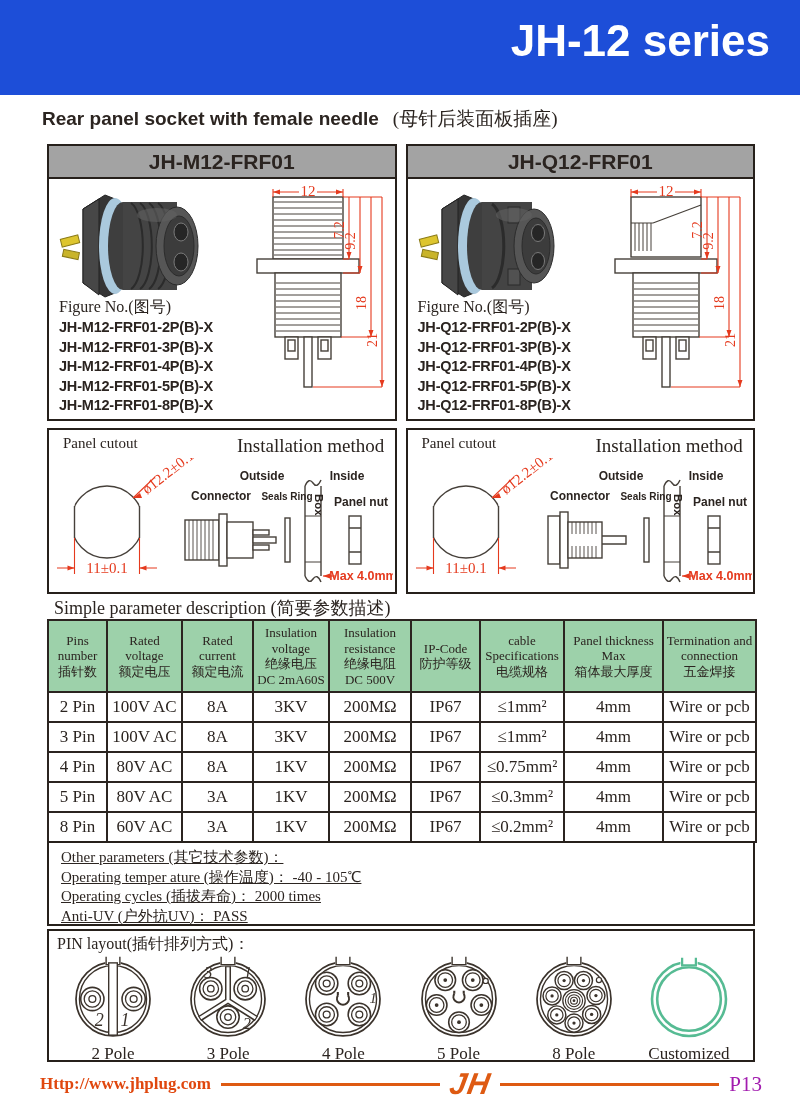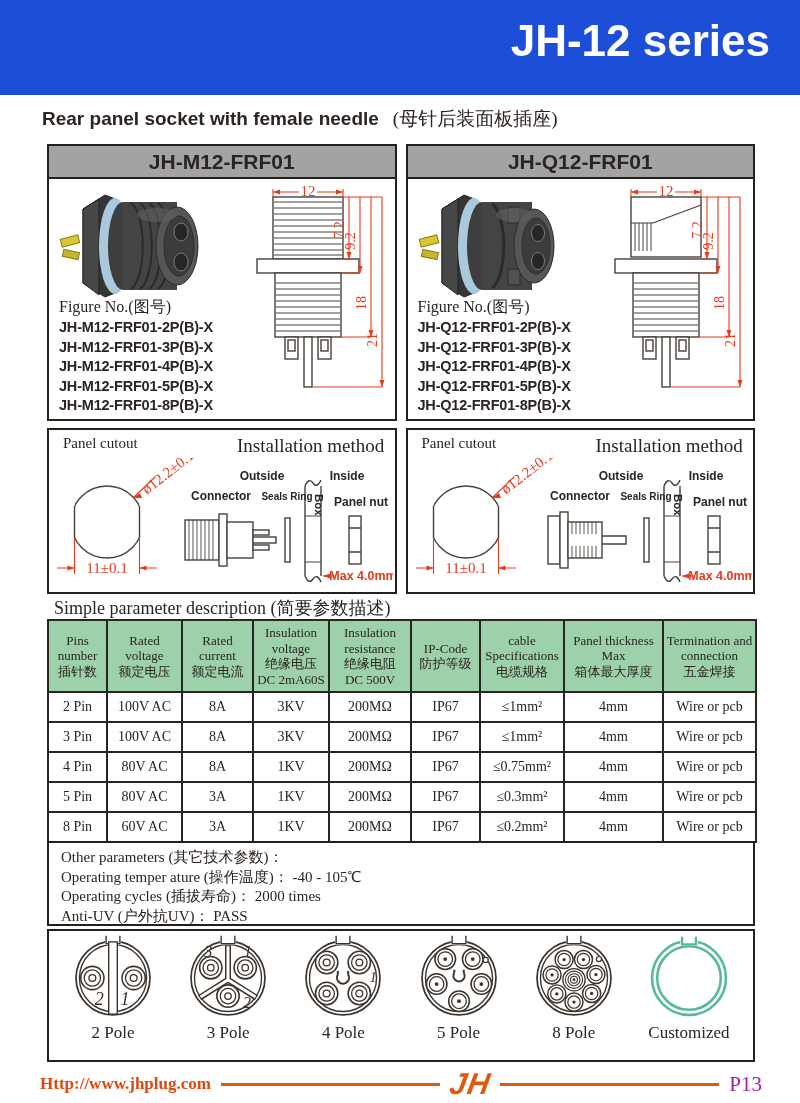--- a/index.html
+++ b/index.html
@@ -55,7 +55,7 @@
     background:#9dd1aa; font-weight:normal; font-size:13px; line-height:15.5px;
     height:72px; padding:2px 1px;
   }
-  table.params td { font-size:14px; height:30px; padding:0 1px;border-radius:14px; }
+  table.params td { font-size:17px; height:30px; padding:0 1px;border-radius:14px; }
   th .hl { display:block; }
 
   

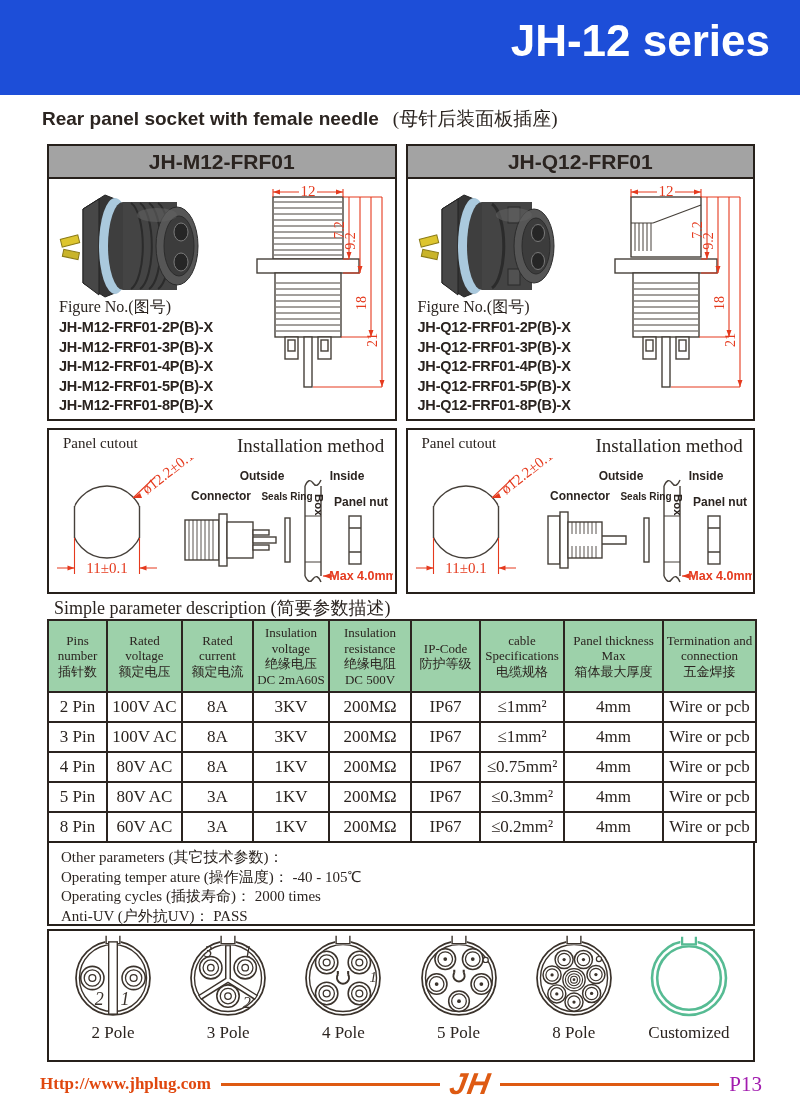--- a/index.html
+++ b/index.html
@@ -61,7 +61,7 @@
   
   .other-box {
     position:absolute; left:47px; top:841px; width:708px; height:85px;
-    border:2.5px solid #26201b; background:#fff; padding:5px 12px;
+    border:2.5px solid #26201b; background:#fff; padding:5px 12px;text-decoration:underline;
   }
   .other-box p { font-size:15px; line-height:19.5px; }
 

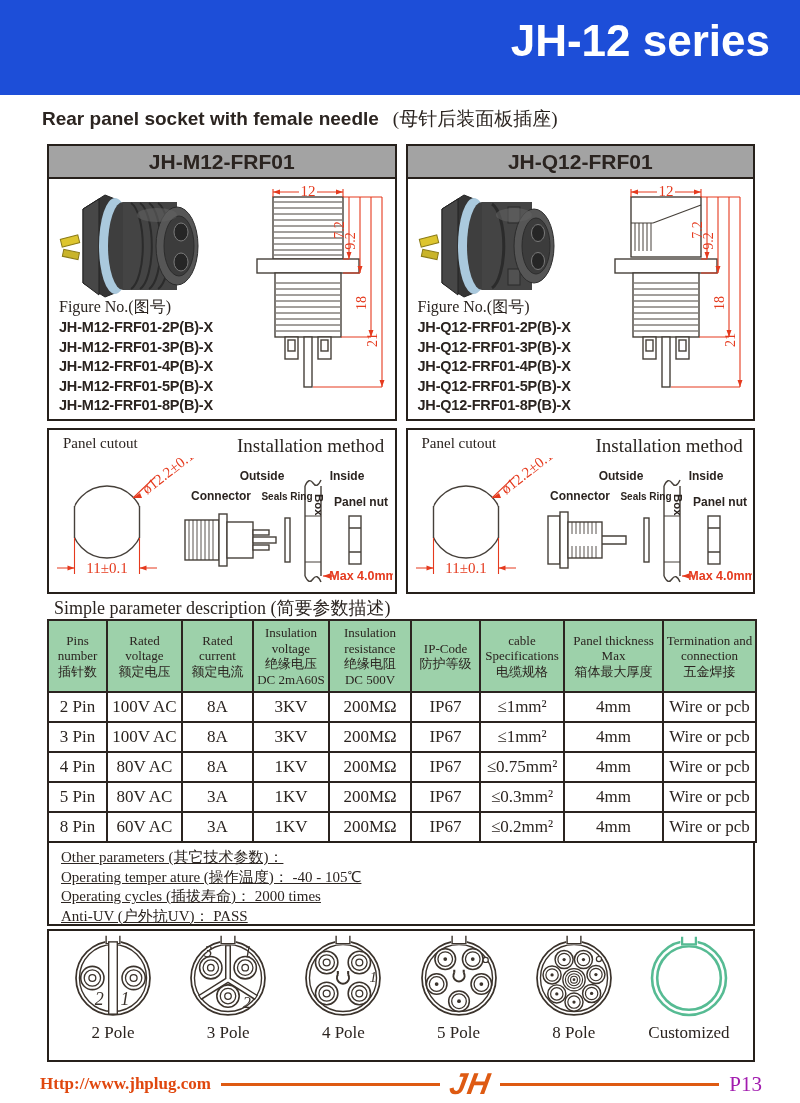--- a/index.html
+++ b/index.html
@@ -459,6 +459,7 @@
 </div>
 
 <div class="pin-box">
+  <div class="pin-title">PIN layout(插针排列方式)：</div>
   <div class="pin-row">
 
     <div class="pin-fig">

